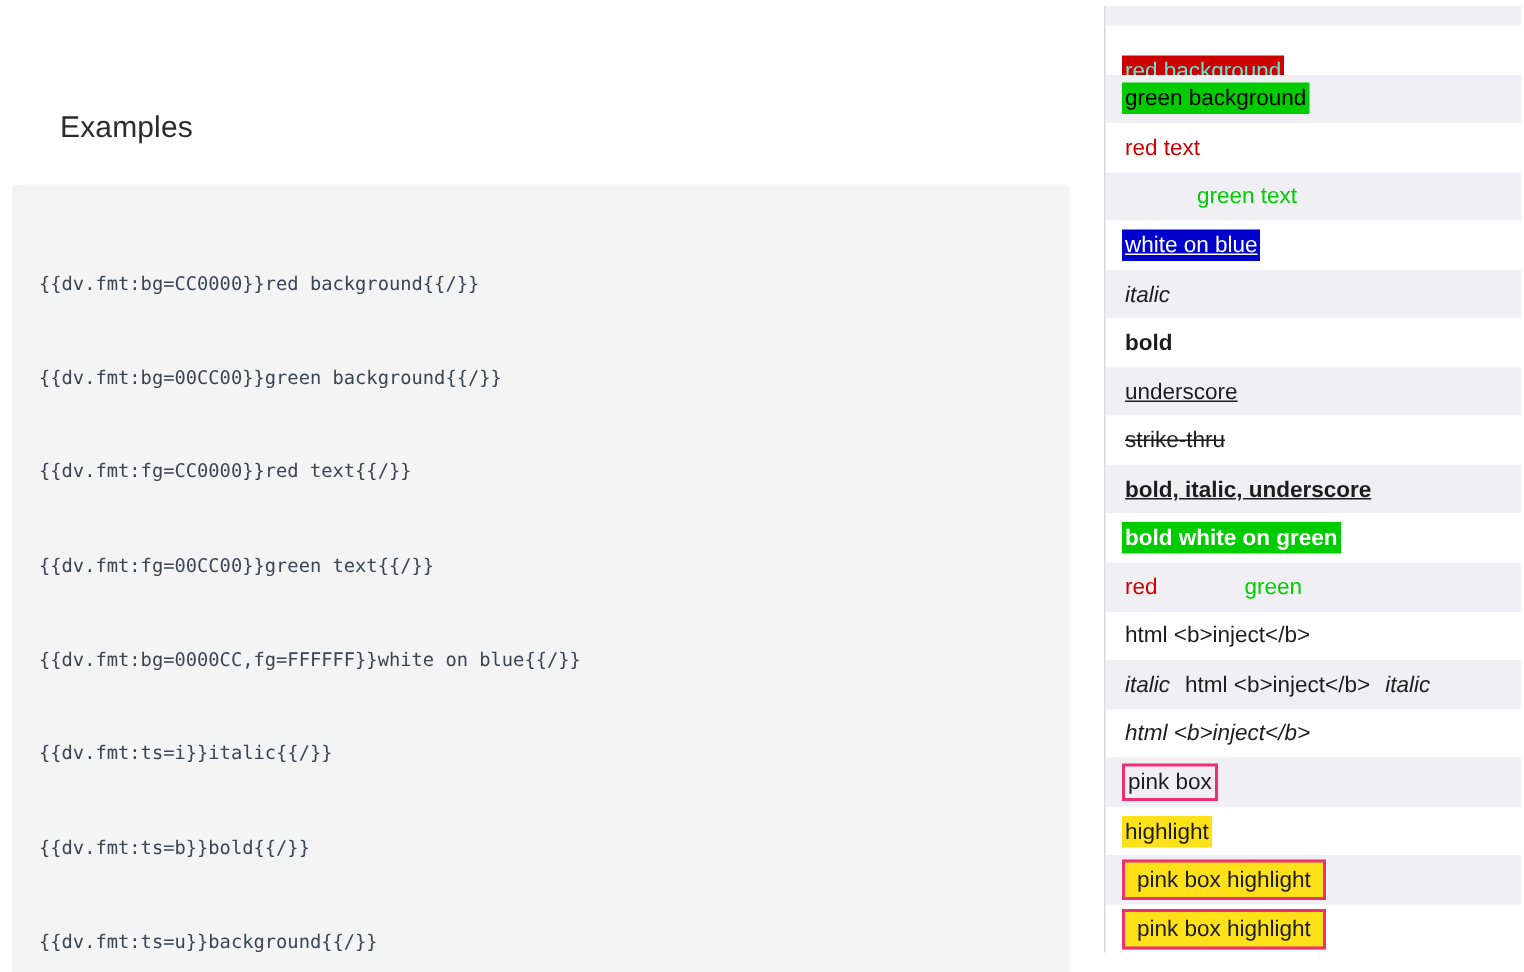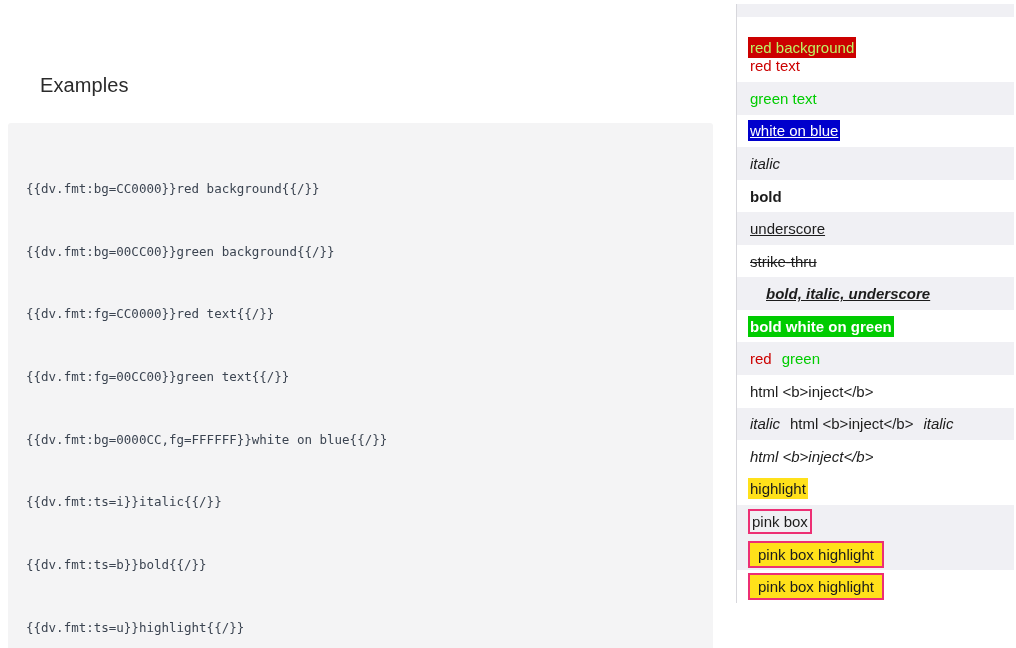--- a/index.html
+++ b/index.html
@@ -87,7 +87,7 @@
   .prow .seg { display: inline-block; padding: 1px 2px; }
 
   
-  .fmt-bg-red    { background:#CC0000; color:#bef264;margin-top:28px; }
+  .fmt-bg-red    { background:#CC0000; color:#5eead4;margin-top:28px; }
   .fmt-bg-green  { background:#00CC00; color:#000; }
   .fmt-fg-red    { color:#CC0000; }
   .fmt-fg-green  { color:#00CC00; }

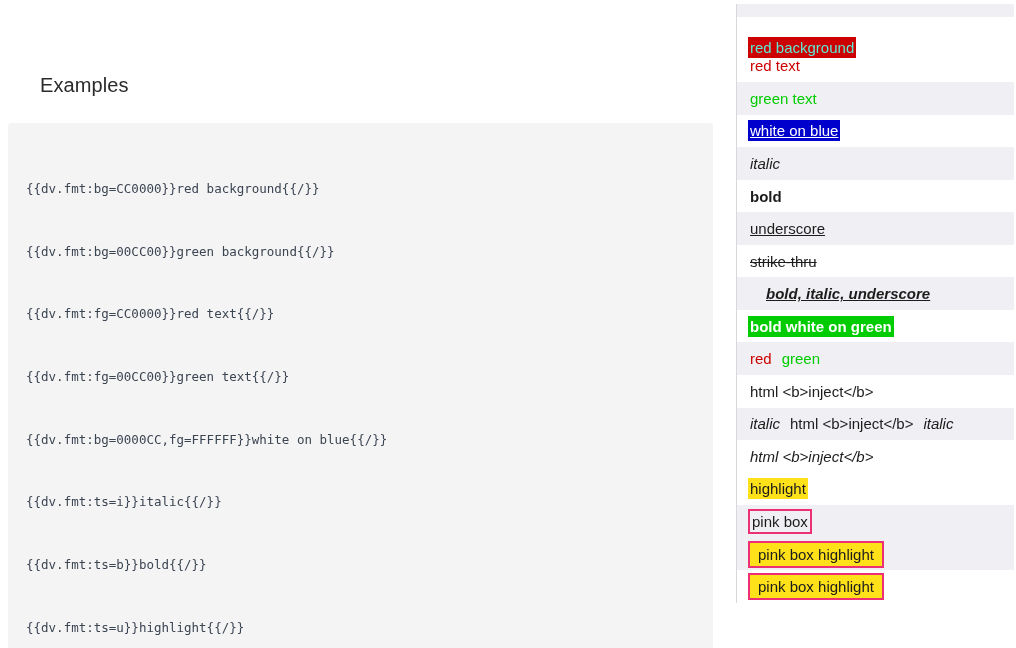--- a/index.html
+++ b/index.html
@@ -147,6 +147,9 @@
           <span class="seg fmt-bg-red">red background</span>
         </div>
 
+        <div class="prow stripe">
+          <span class="seg fmt-bg-green">green background</span>
+        </div>
 
         <div class="prow">
           <span class="seg fmt-fg-red">red text</span>

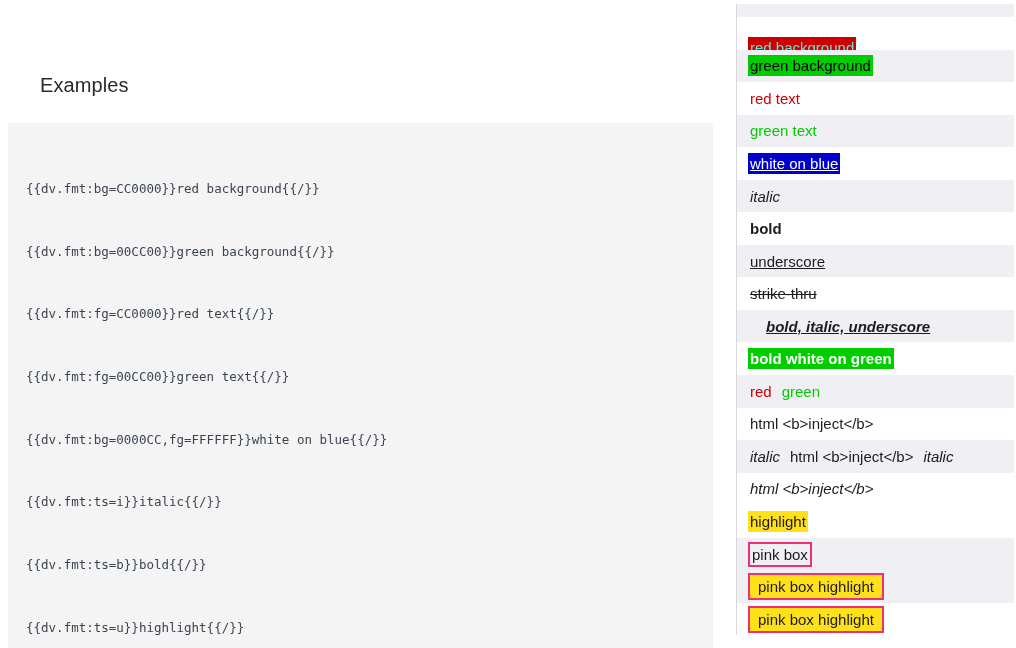--- a/index.html
+++ b/index.html
@@ -90,7 +90,7 @@
   .fmt-bg-red    { background:#CC0000; color:#5eead4;margin-top:28px; }
   .fmt-bg-green  { background:#00CC00; color:#000; }
   .fmt-fg-red    { color:#CC0000; }
-  .fmt-fg-green  { color:#00CC00; }
+  .fmt-fg-green  { color:#00CC00;margin-left:48px; }
   .fmt-bg-blue   { background:#0000CC; color:#FFFFFF;text-decoration:underline; }
   .fmt-i         { font-style: italic; }
   .fmt-b         { font-weight: 700; }

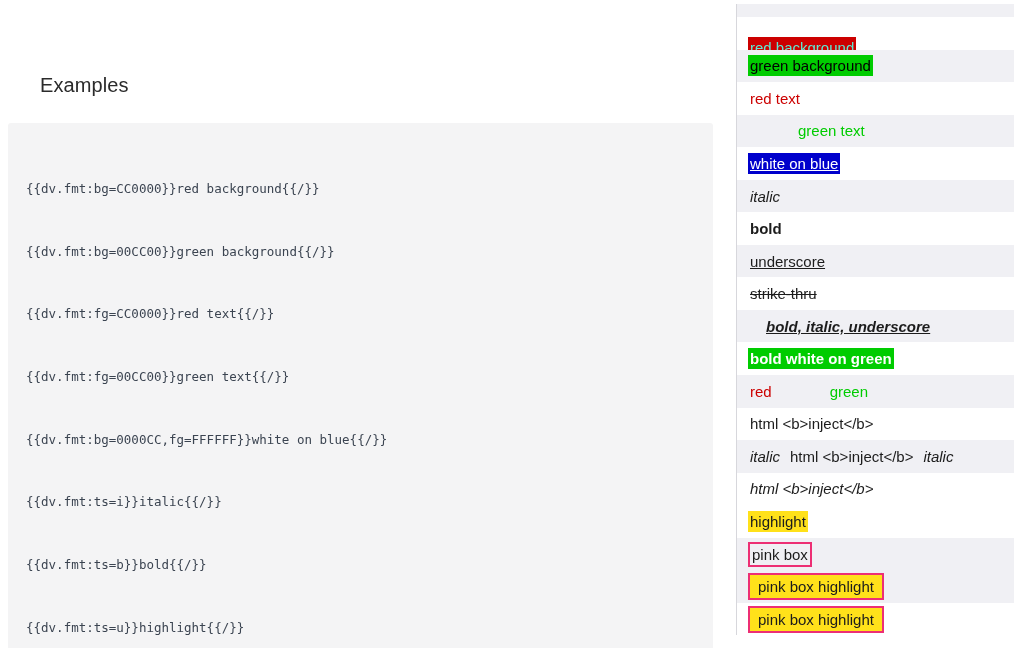--- a/index.html
+++ b/index.html
@@ -96,7 +96,7 @@
   .fmt-b         { font-weight: 700; }
   .fmt-u         { text-decoration: underline; }
   .fmt-s         { text-decoration: line-through; }
-  .fmt-biu       { font-weight:700; font-style:italic; text-decoration:underline;margin-left:16px; }
+  .fmt-biu       { font-weight:700; text-decoration:underline; }
   .fmt-bwg       { background:#00CC00; color:#FFFFFF; font-weight:700;text-align:right; }
   .cls-pink-box  { border: 2px solid #ed2f74; padding: 2px 5px; }
   .cls-highlight { background: #ffe11a; padding: 2px 2px; }

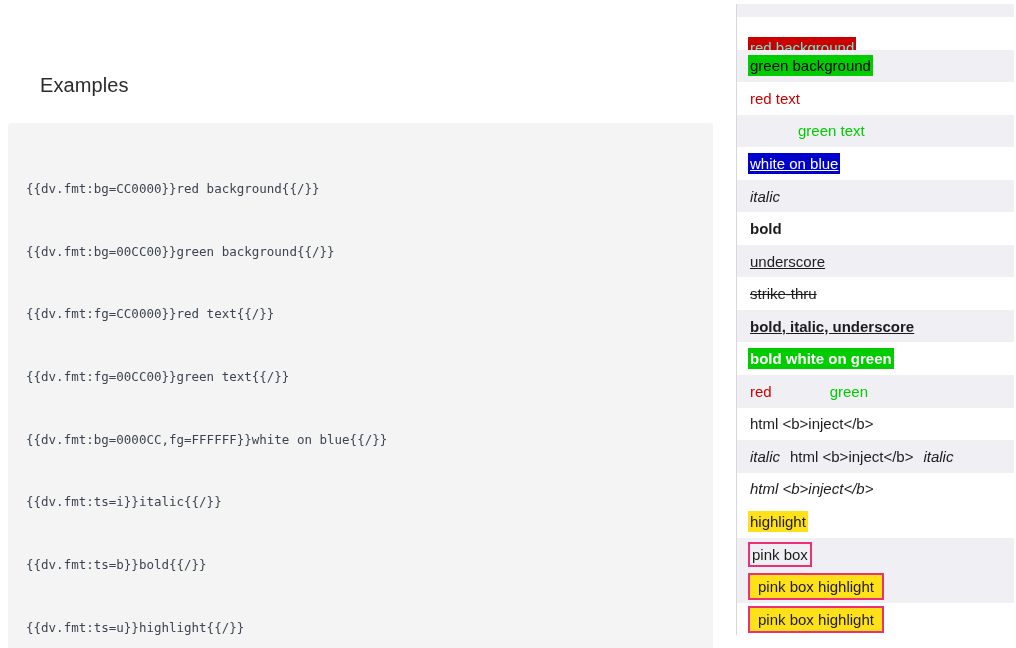--- a/index.html
+++ b/index.html
@@ -209,12 +209,12 @@
           <span class="seg fmt-i">html &lt;b&gt;inject&lt;/b&gt;</span>
         </div>
 
+        <div class="prow stripe">
+          <span class="seg cls-pink-box">pink box</span>
+        </div>
+
         <div class="prow">
           <span class="seg cls-highlight">highlight</span>
-        </div>
-
-        <div class="prow stripe">
-          <span class="seg cls-pink-box">pink box</span>
         </div>
 
         <div class="prow stripe">

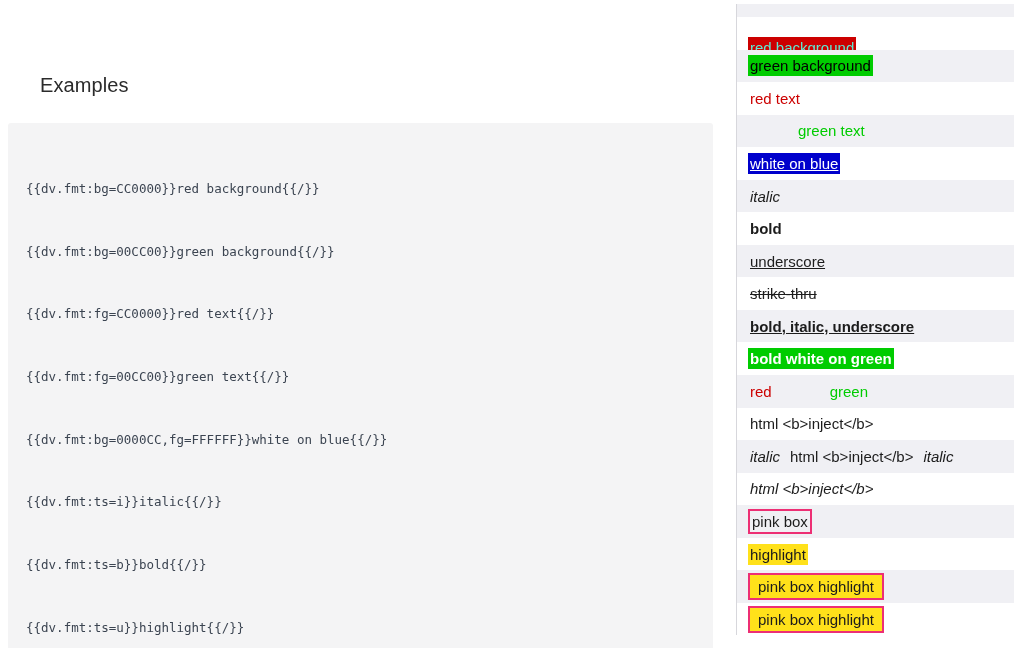--- a/index.html
+++ b/index.html
@@ -120,7 +120,7 @@
       <span class="code-line">{{dv.fmt:bg=0000CC,fg=FFFFFF}}white on blue{{/}}</span>
       <span class="code-line">{{dv.fmt:ts=i}}italic{{/}}</span>
       <span class="code-line">{{dv.fmt:ts=b}}bold{{/}}</span>
-      <span class="code-line">{{dv.fmt:ts=u}}highlight{{/}}</span>
+      <span class="code-line">{{dv.fmt:ts=u}}background{{/}}</span>
       
       
       

